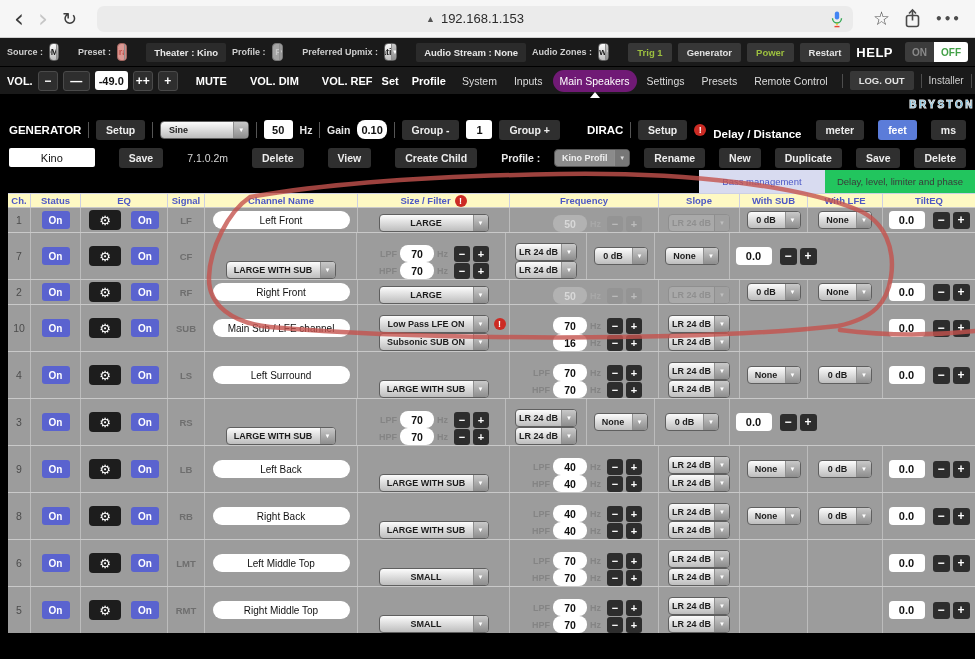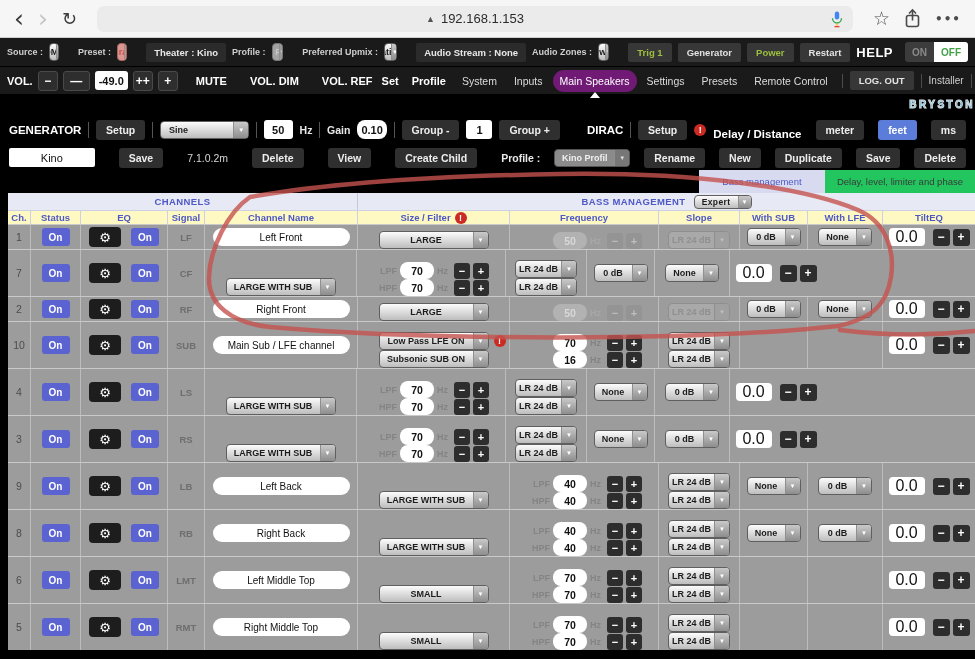--- a/index.html
+++ b/index.html
@@ -280,16 +280,6 @@
   </div>
 
   <div class="bm">
-    <div class="ghead">
-      <div class="g-ch">CHANNELS</div>
-      <div class="g-bass">
-        <span>BASS MANAGEMENT</span>
-        <span class="dd xdd" style="width:58px">
-            <span class="txt">Expert</span>
-            <span class="cap">▼</span>
-          </span>
-      </div>
-    </div>
     <div class="chead">
       <div class="hc c-ch">Ch.</div>
       <div class="hc c-status">Status</div>

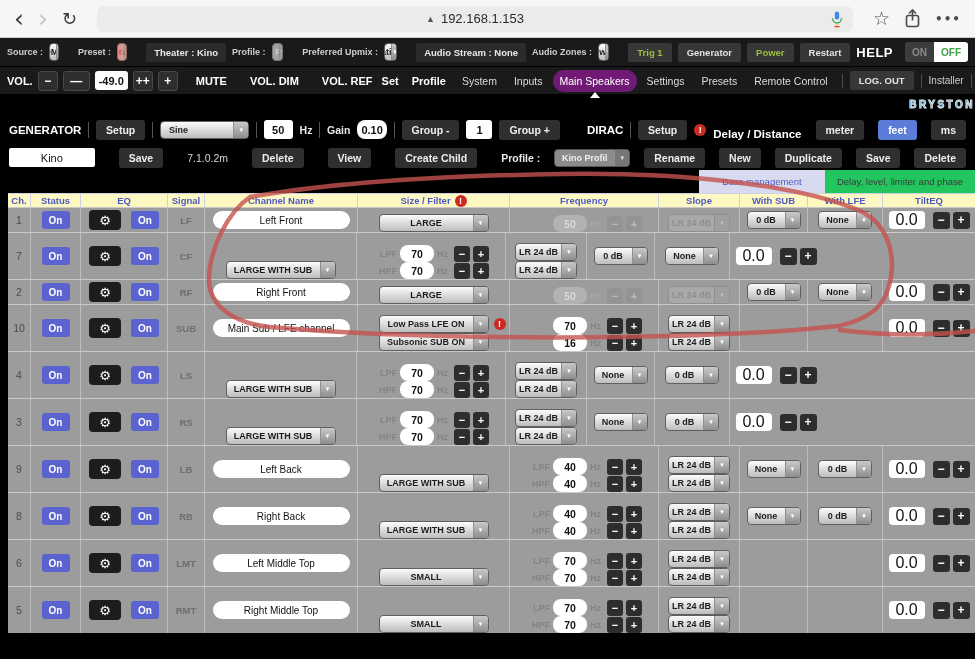--- a/index.html
+++ b/index.html
@@ -112,7 +112,7 @@
   .sq{width:16px;height:16px;background:#2d2d2d;border-radius:3px;color:#fff;font-size:11px;font-weight:bold;display:flex;align-items:center;justify-content:center}
   .sq.dsq{background:#949494;color:#bdbdbd}
   .sq.big{width:17px;height:17px;font-size:12px}
-  .tinput{width:36px;height:18px;background:#fff;border-radius:4px;color:#111;font-size:16px;font-weight:normal;display:flex;align-items:center;justify-content:center;margin-right:5px}
+  .tinput{width:36px;height:18px;background:#fff;border-radius:4px;color:#111;font-size:11px;font-weight:bold;display:flex;align-items:center;justify-content:center;margin-right:5px}
   .cell.c-tilt{gap:3px}
   .dd.ddis{background:#a9a9a9;border-color:#8f8f8f}
   .dd.ddis .txt{color:#8f8f8f}

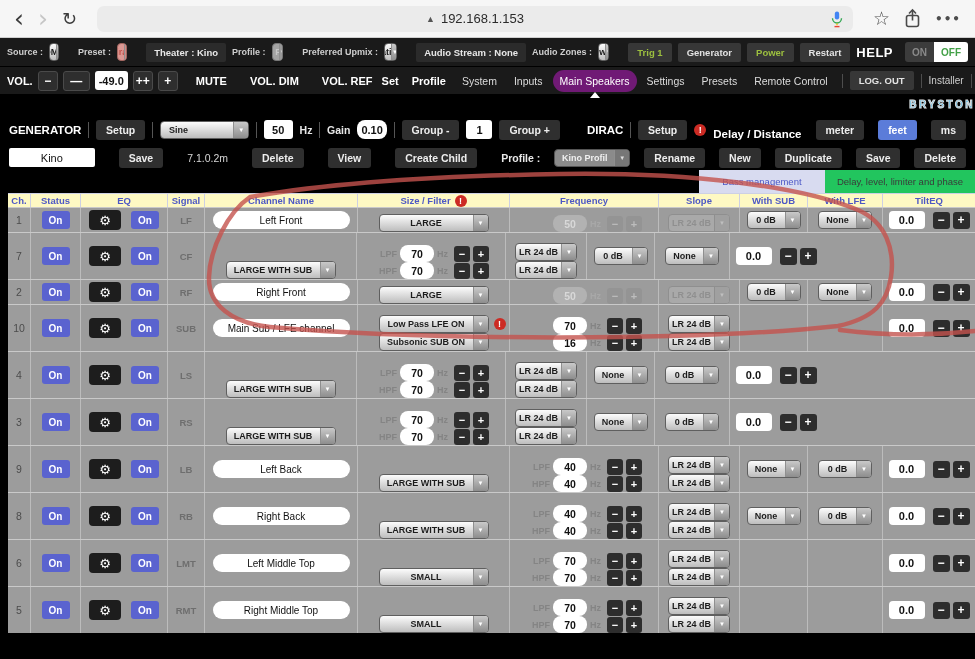--- a/index.html
+++ b/index.html
@@ -549,6 +549,9 @@
             <span class="onbtn">On</span>
           </div>
           <div class="cell c-signal">LS</div>
+          <div class="cell c-name">
+            <span class="pill-input name-input">Left Surround</span>
+          </div>
           <div class="cell c-size">
             <div class="sline">
               <span class="dd" style="width: 110px;">

